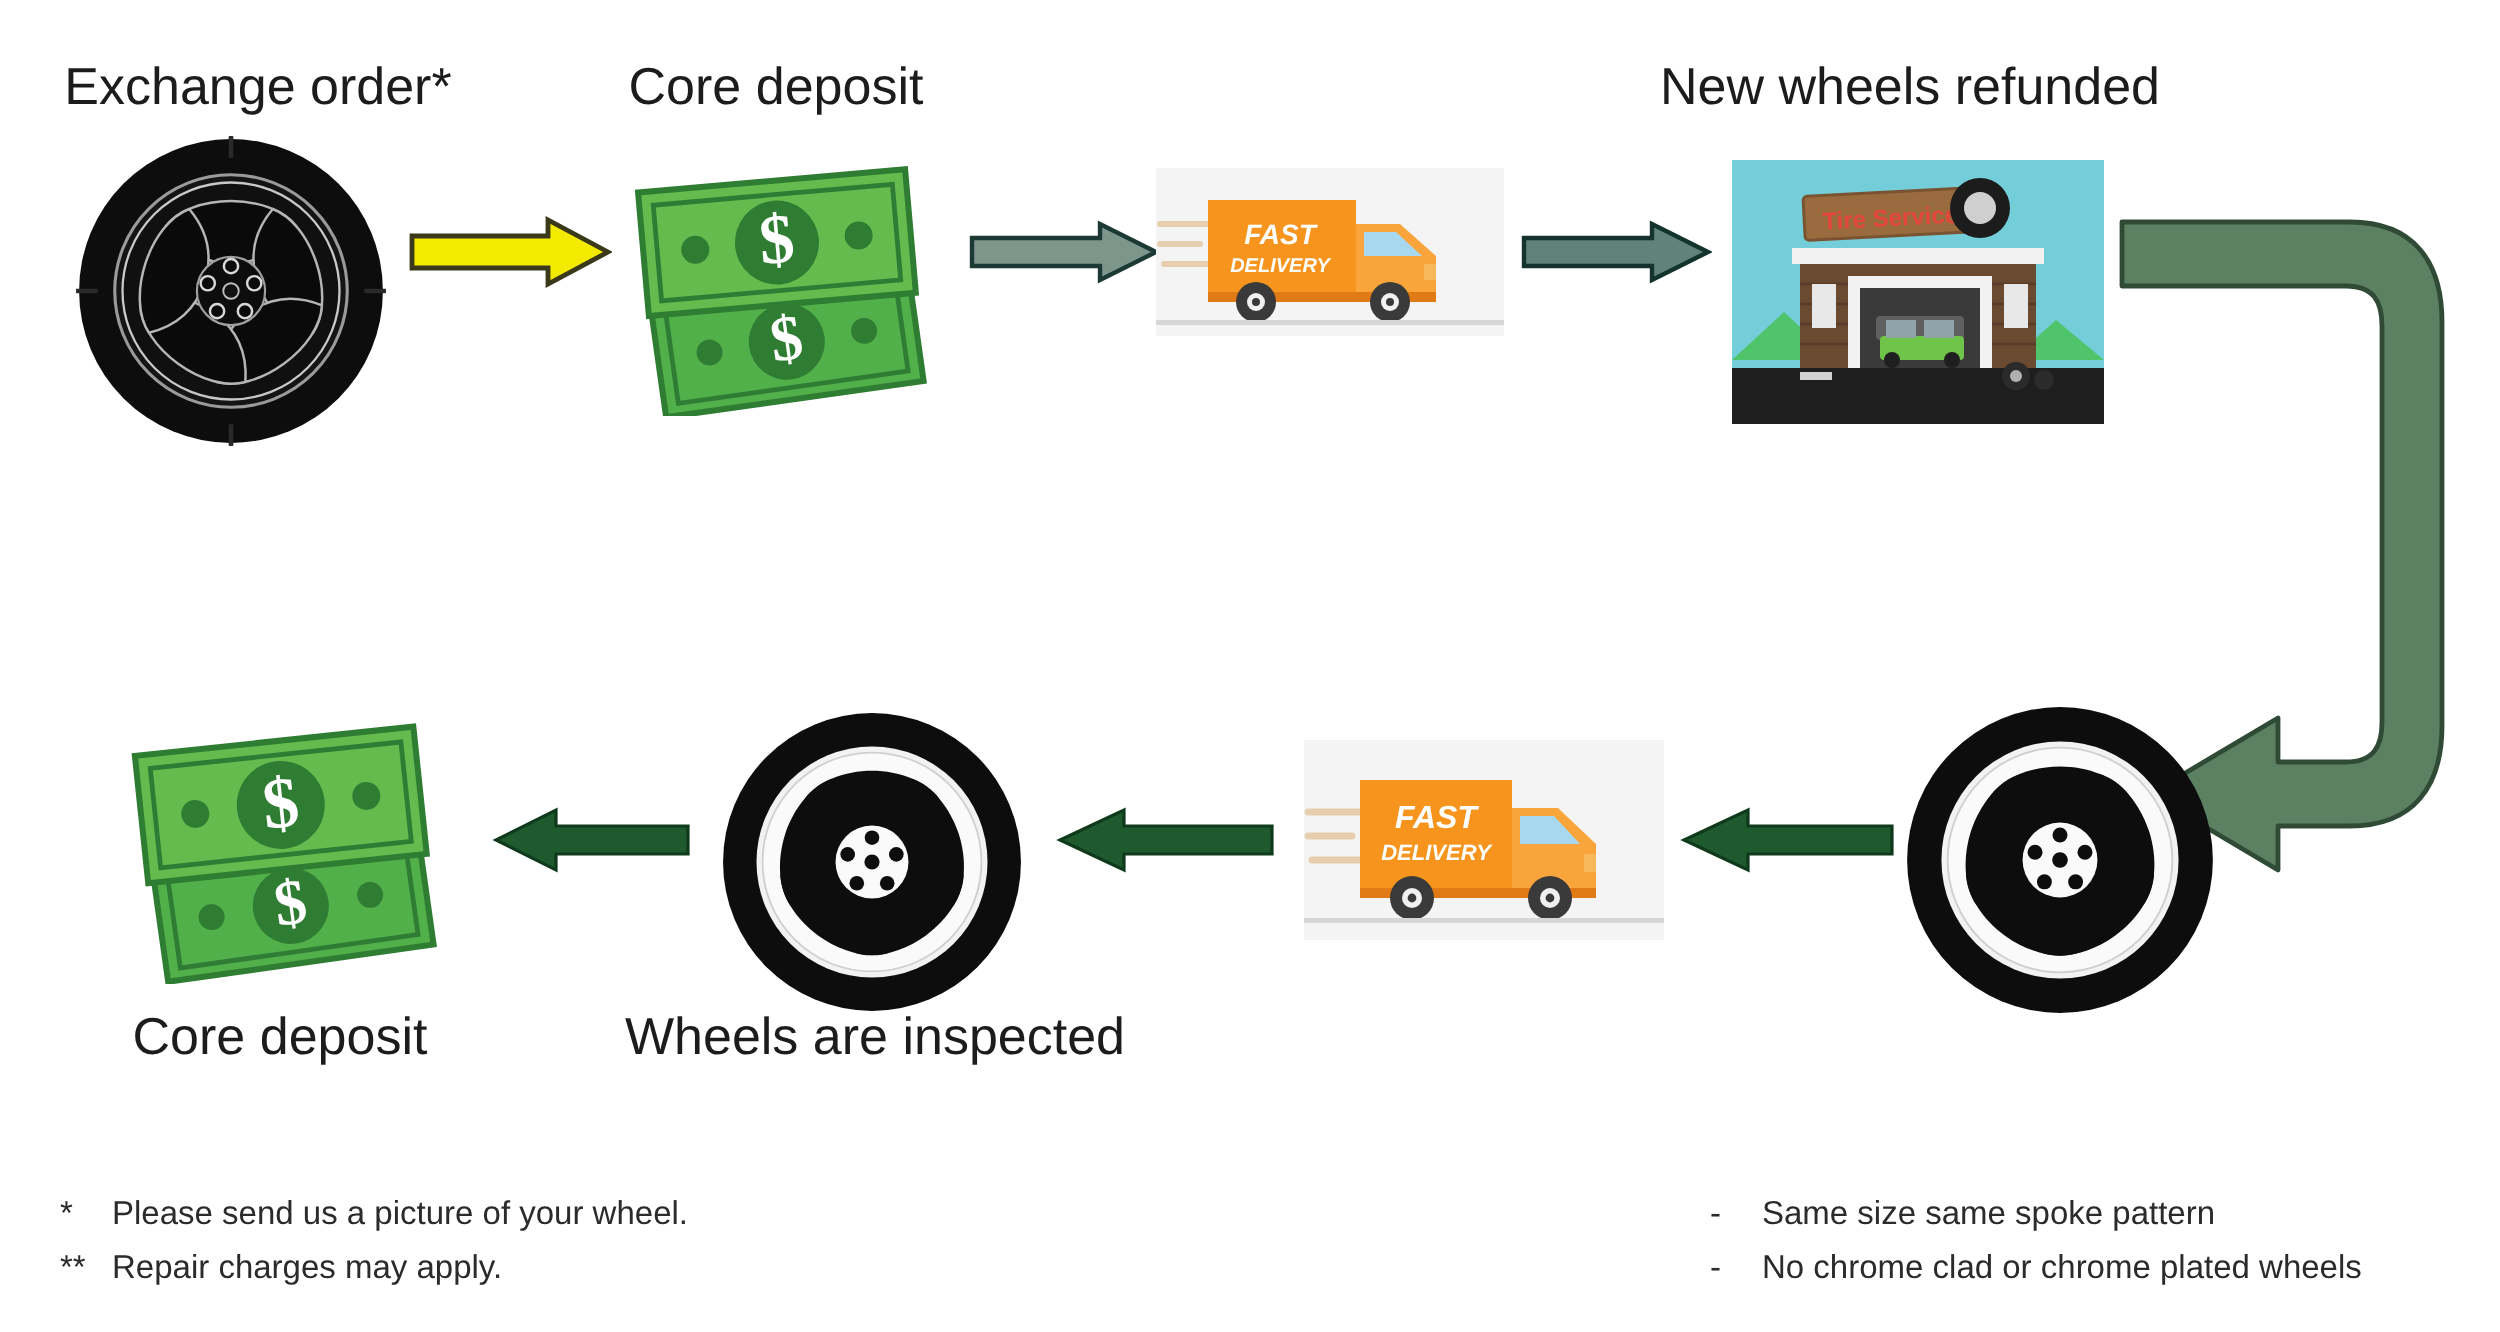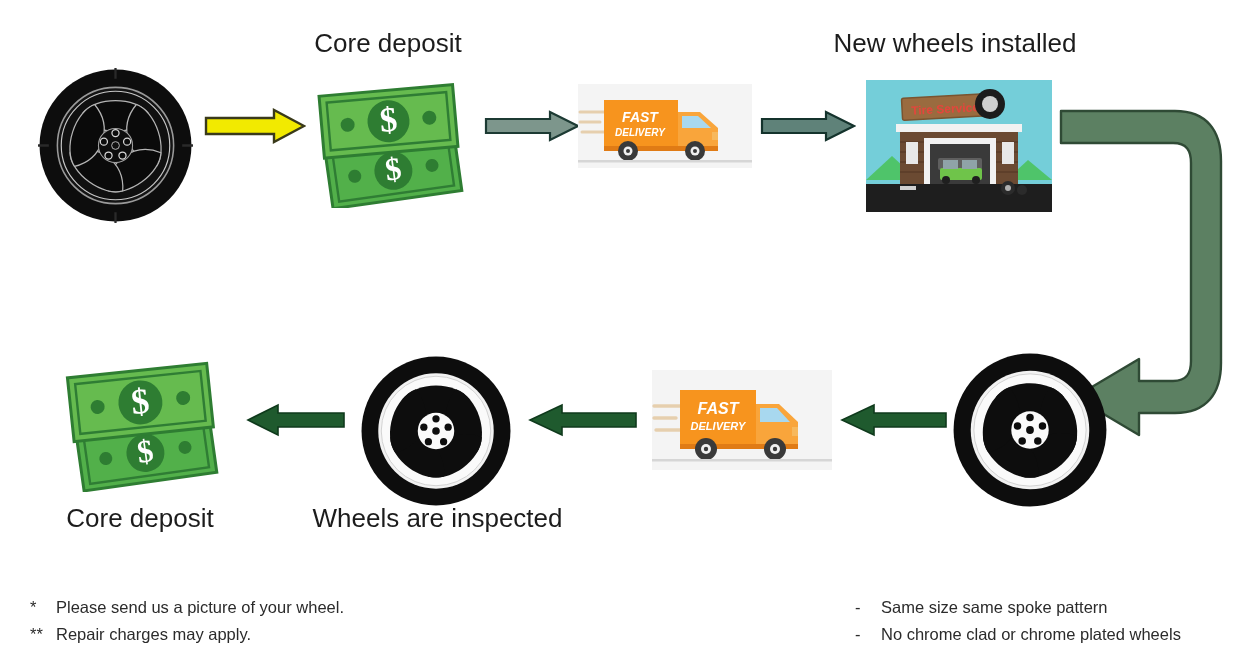--- a/index.html
+++ b/index.html
@@ -76,6 +76,7 @@
 
 <div id="canvas">
 
+  <div class="abs label" style="left:0px; top:28px; width:258px;">Exchange order*</div>
 
   <div class="abs label" style="left:288px; top:28px; width:200px;">Core deposit</div>
 

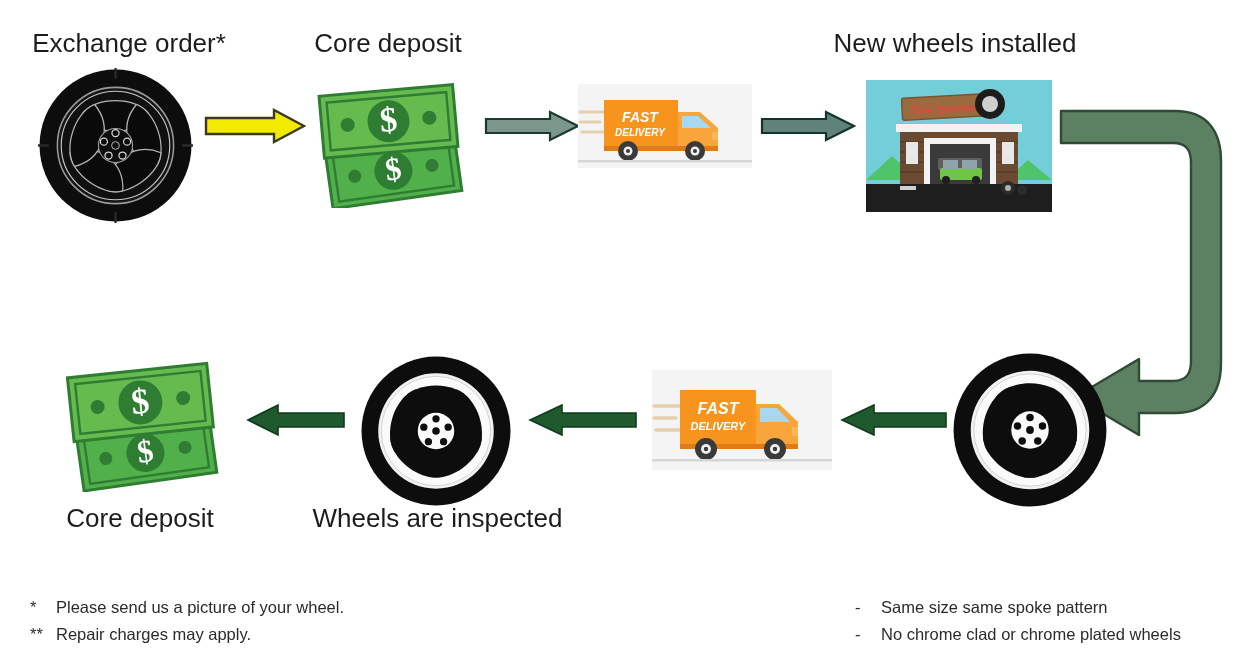--- a/index.html
+++ b/index.html
@@ -80,7 +80,7 @@
 
   <div class="abs label" style="left:288px; top:28px; width:200px;">Core deposit</div>
 
-  <div class="abs label" style="left:800px; top:28px; width:310px;">New wheels installed</div>
+  <div class="abs label" style="left:800px; top:28px; width:310px;">New wheels refunded</div>
 
   <div class="wheel" style="left:38px; top:68px; width:155px; height:155px;">
     <svg viewBox="0 0 200 200" xmlns="http://www.w3.org/2000/svg">

